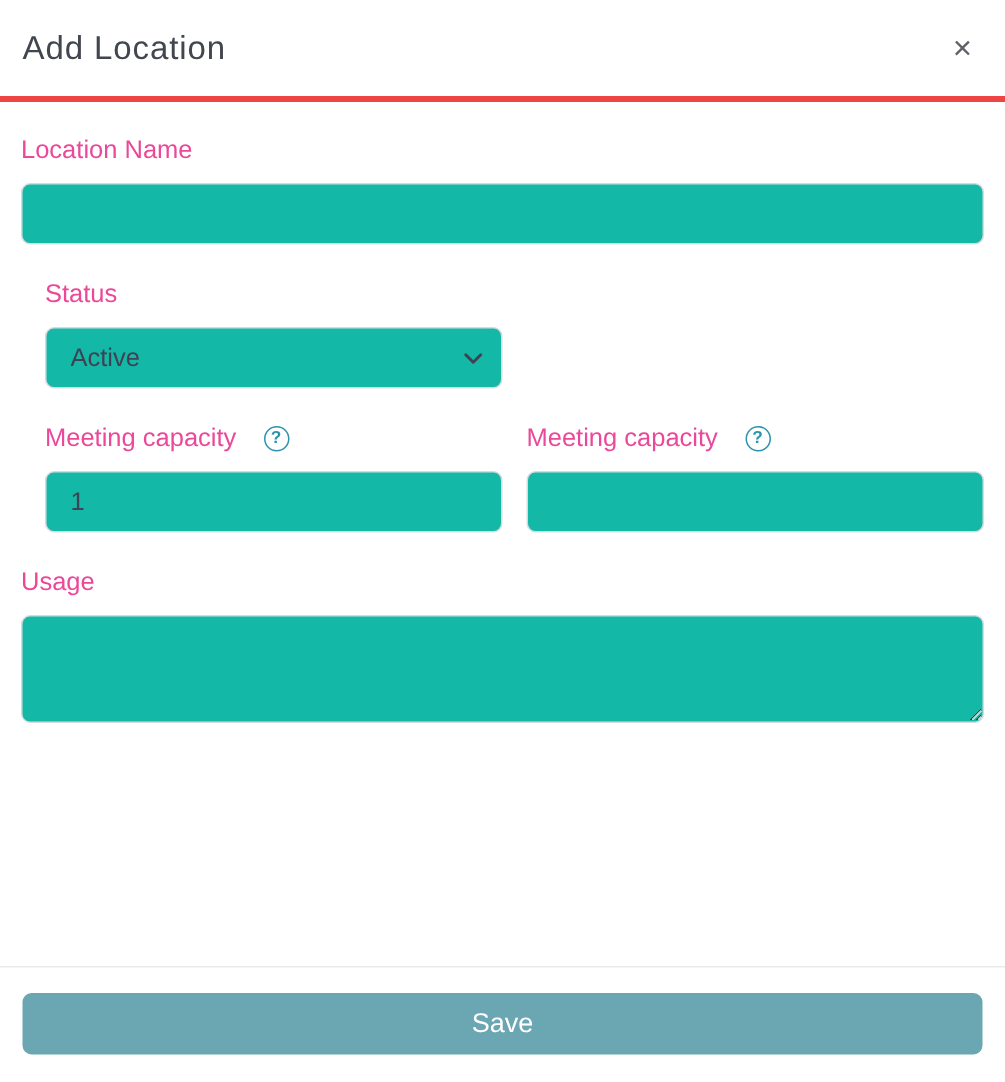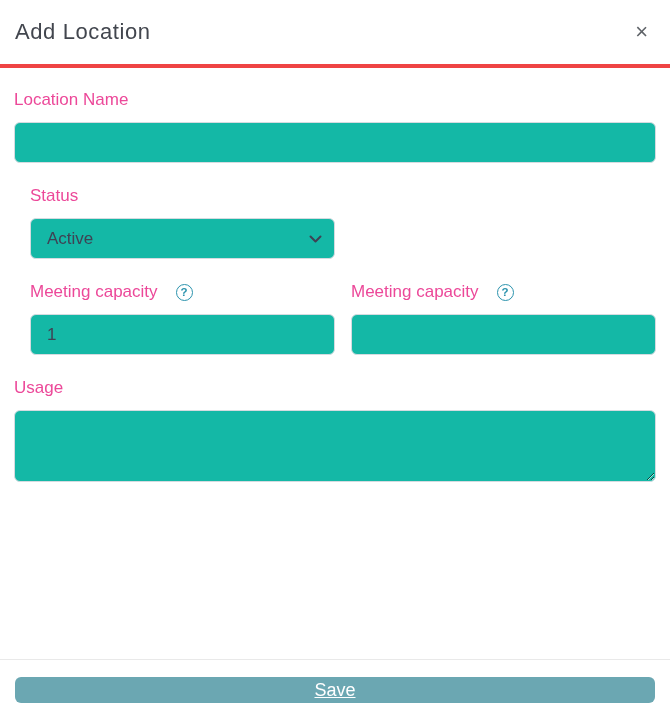--- a/index.html
+++ b/index.html
@@ -124,7 +124,7 @@
   }
   .save-btn {
     width: 100%;
-    height: 26px;
+    height: 41px;
     background: var(--accent, #6ba7b2);
     color: #ffffff;
     border: none;
@@ -132,7 +132,6 @@
     font-size: 18px;
     font-family: "Liberation Sans", "DejaVu Sans", sans-serif;
     cursor: pointer;
-    text-decoration: underline;
   }
 </style>
 </head>

